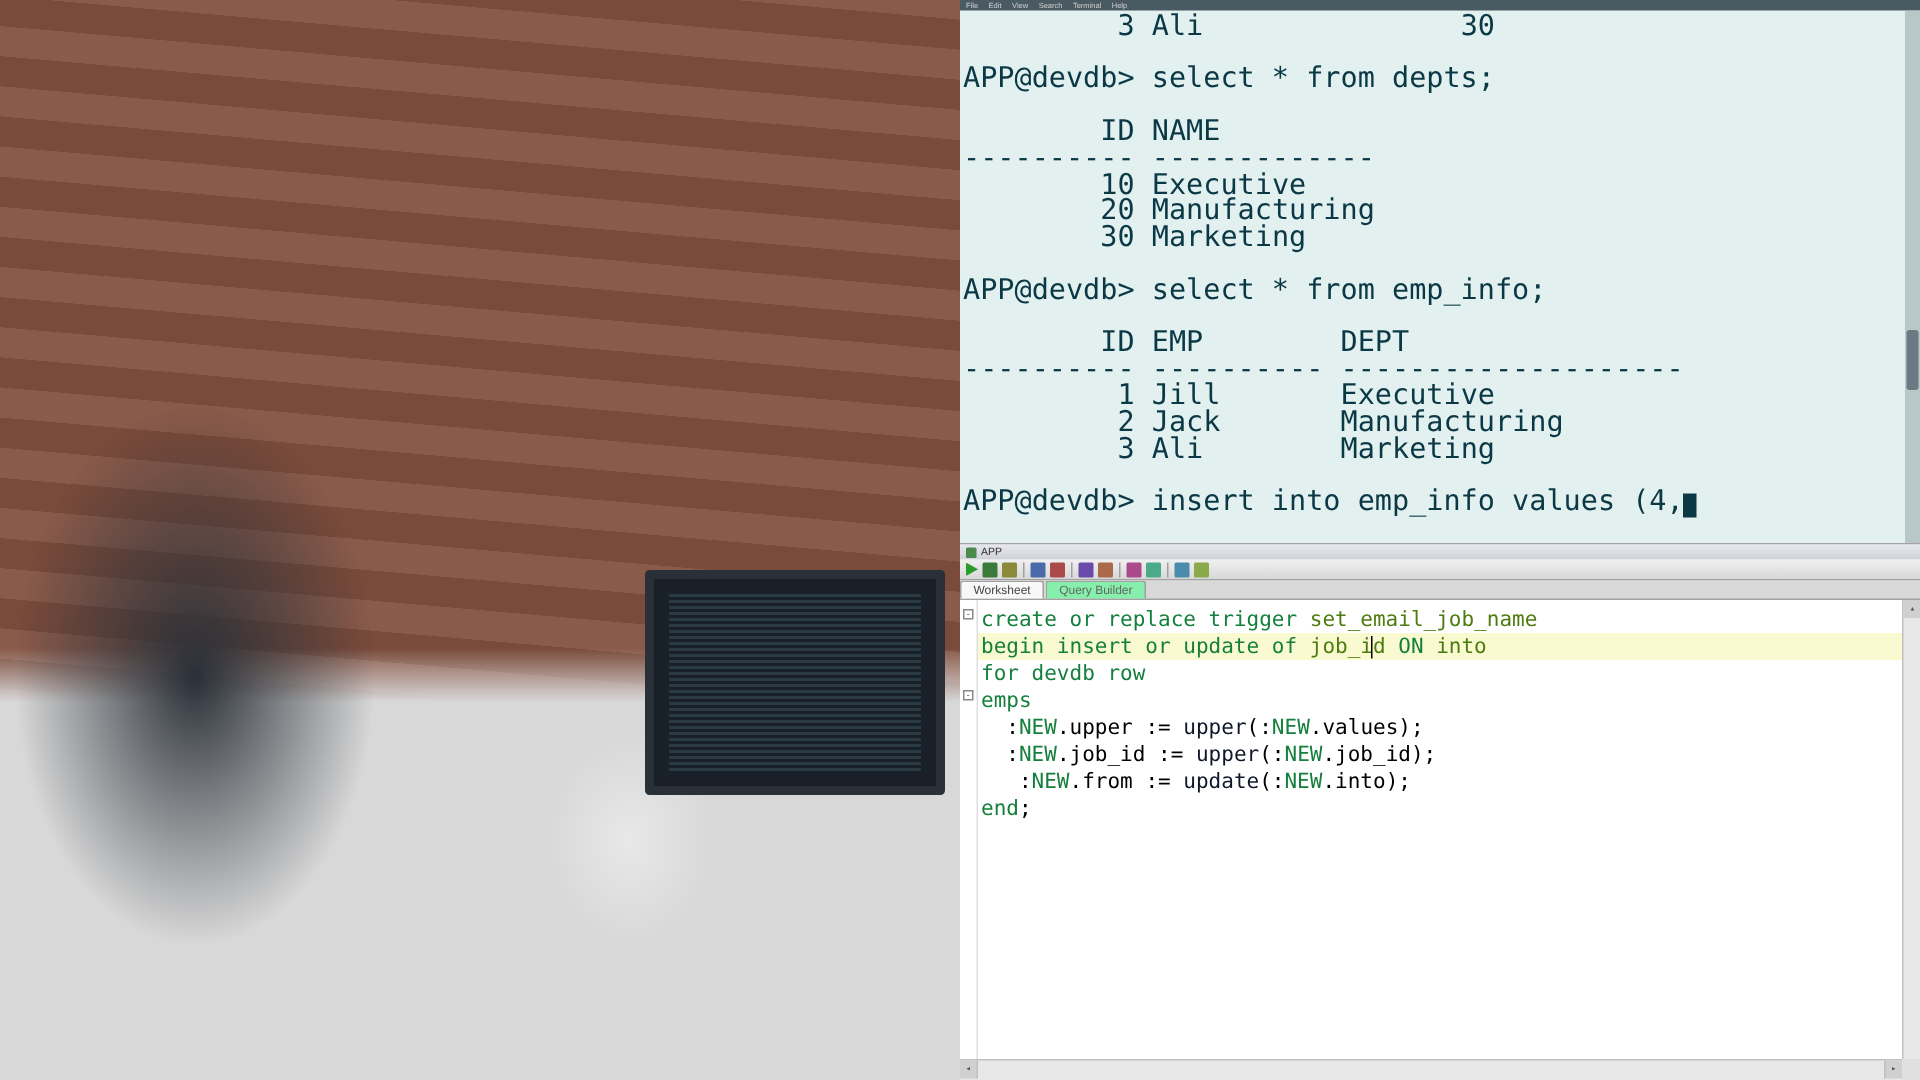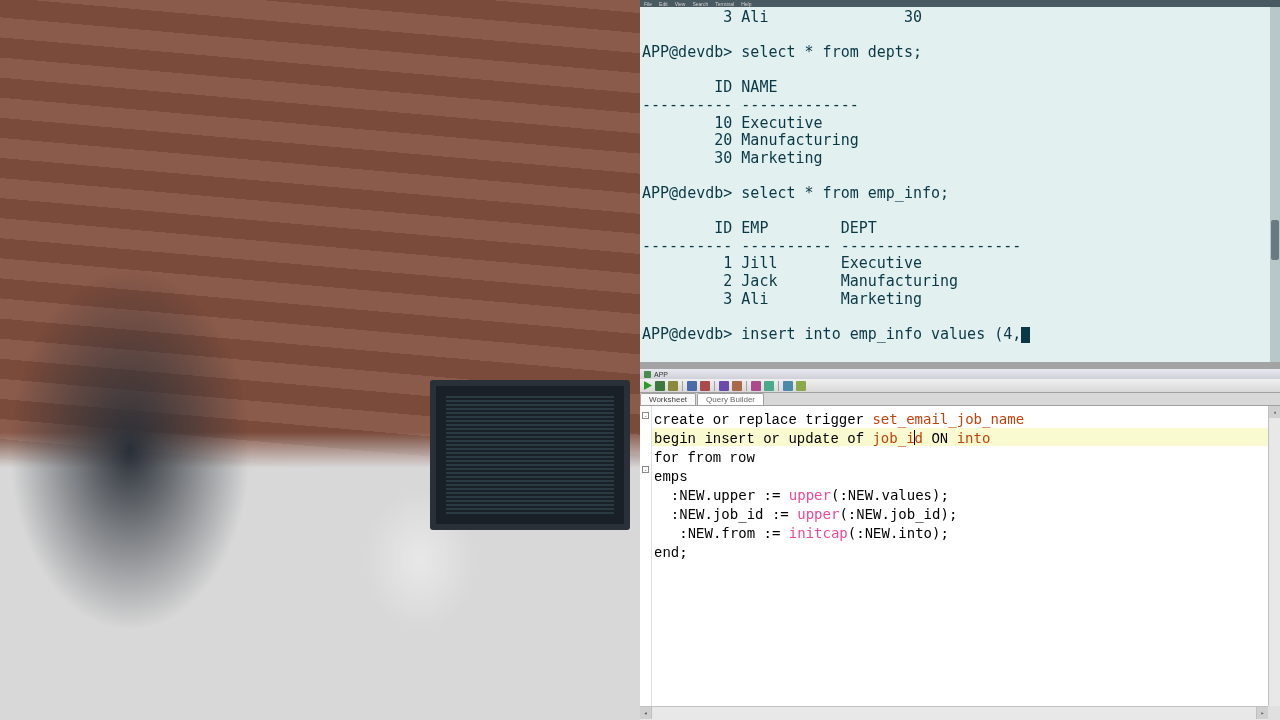--- a/index.html
+++ b/index.html
@@ -67,7 +67,7 @@
   .terminal-body {
     flex: 1;
     padding: 2px 0 0 2px;
-    font-size: 15px;
+    font-size: 19px;
     line-height: 17.6px;
     color: #0a3845;
     white-space: pre;

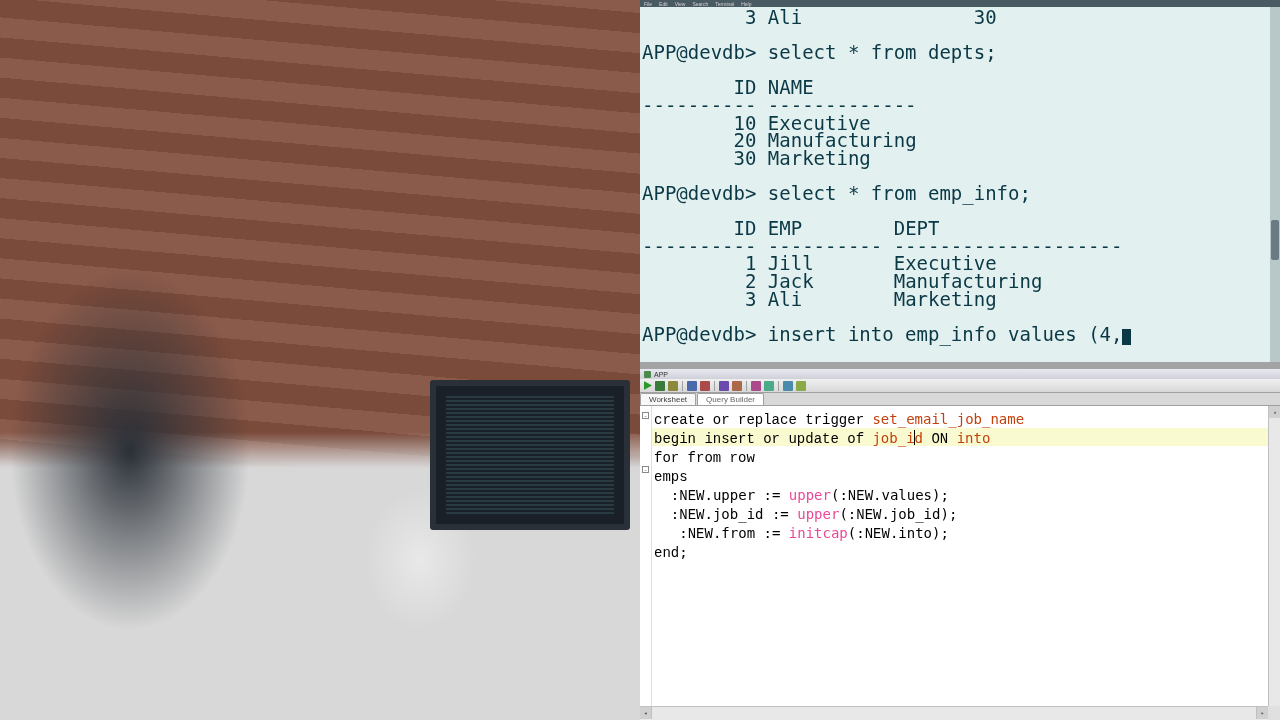--- a/index.html
+++ b/index.html
@@ -105,7 +105,7 @@
     background: #f0f0f0;
     display: flex;
     flex-direction: column;
-    border-top: 7px solid #a3a3a3;
+    border-top: 1px solid #a3a3a3;
   }
   .sqldev-titlebar {
     height: 10px;

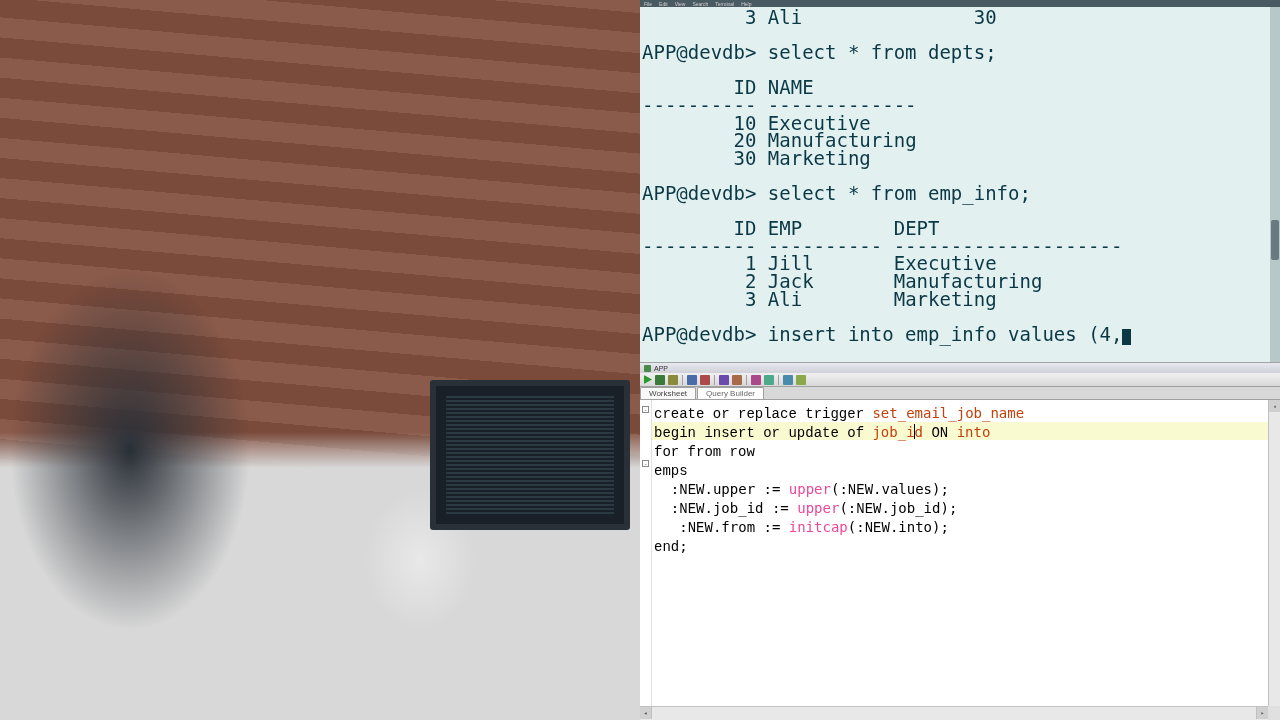--- a/index.html
+++ b/index.html
@@ -155,7 +155,7 @@
     margin-right: 1px;
     border-radius: 2px 2px 0 0;
   }
-  .sqldev-tab.inactive { background: #ffffff; color: #666; }
+  .sqldev-tab.inactive { background: #86efac; color: #666; }
   .sqldev-editor {
     flex: 1;
     background: #ffffff;

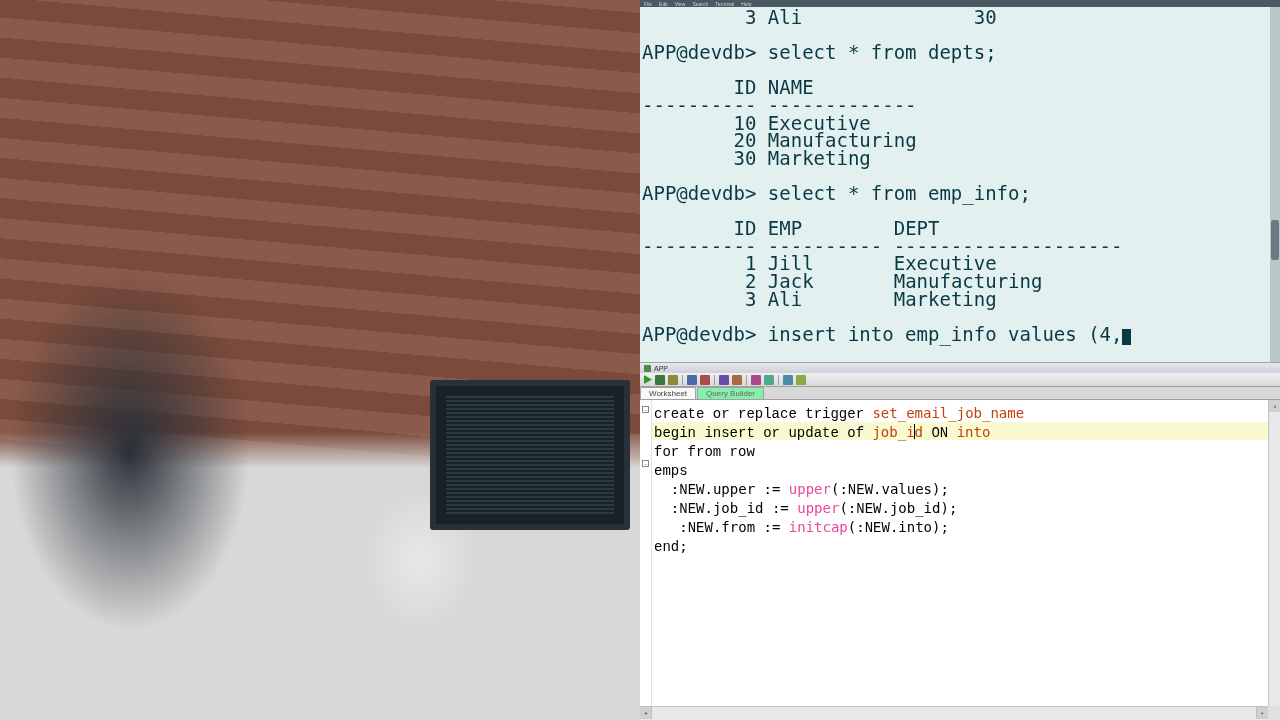--- a/index.html
+++ b/index.html
@@ -188,7 +188,7 @@
     line-height: 18px;
     white-space: pre;
   }
-  .kw { color: #000000; font-family: Liberation Mono, monospace; }
+  .kw { color: #15803d; }
   .ident { color: #c2410c; }
   .func { color: #ec4899; }
   .line-hl {

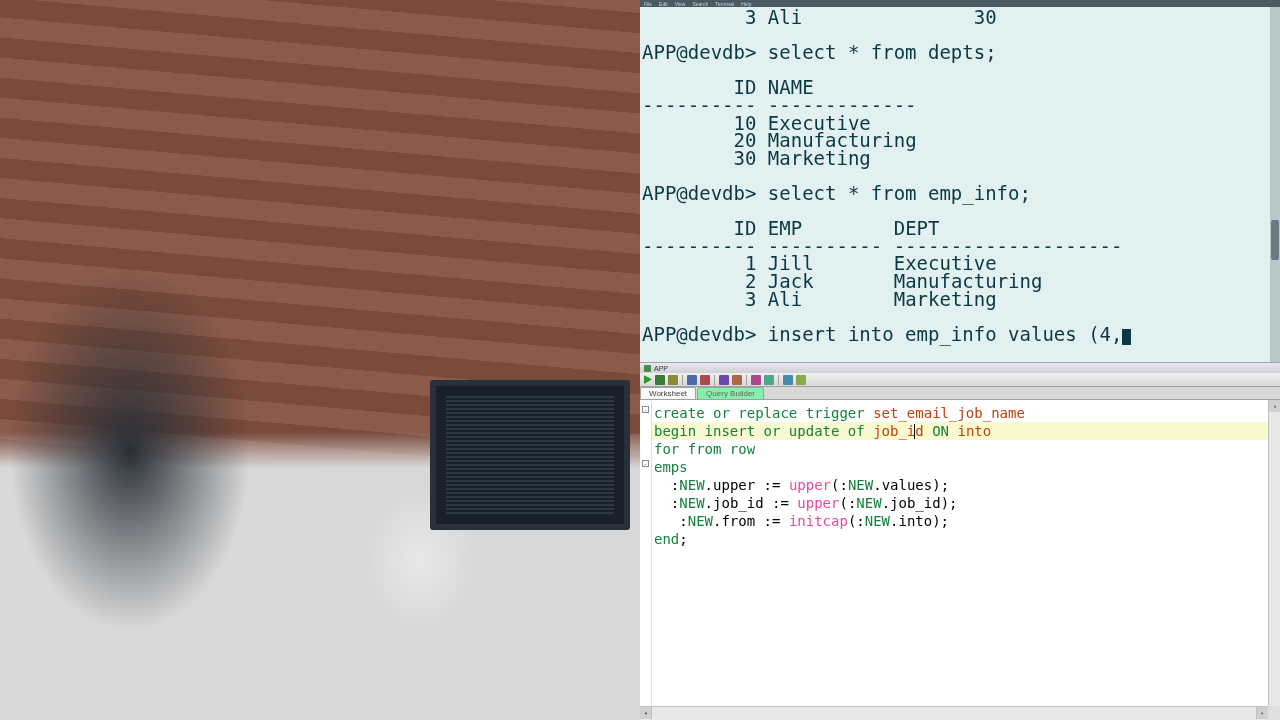--- a/index.html
+++ b/index.html
@@ -189,7 +189,7 @@
     white-space: pre;
   }
   .kw { color: #15803d; }
-  .ident { color: #c2410c; }
+  .ident { color: #4d7c0f; }
   .func { color: #ec4899; }
   .line-hl {
     position: absolute;

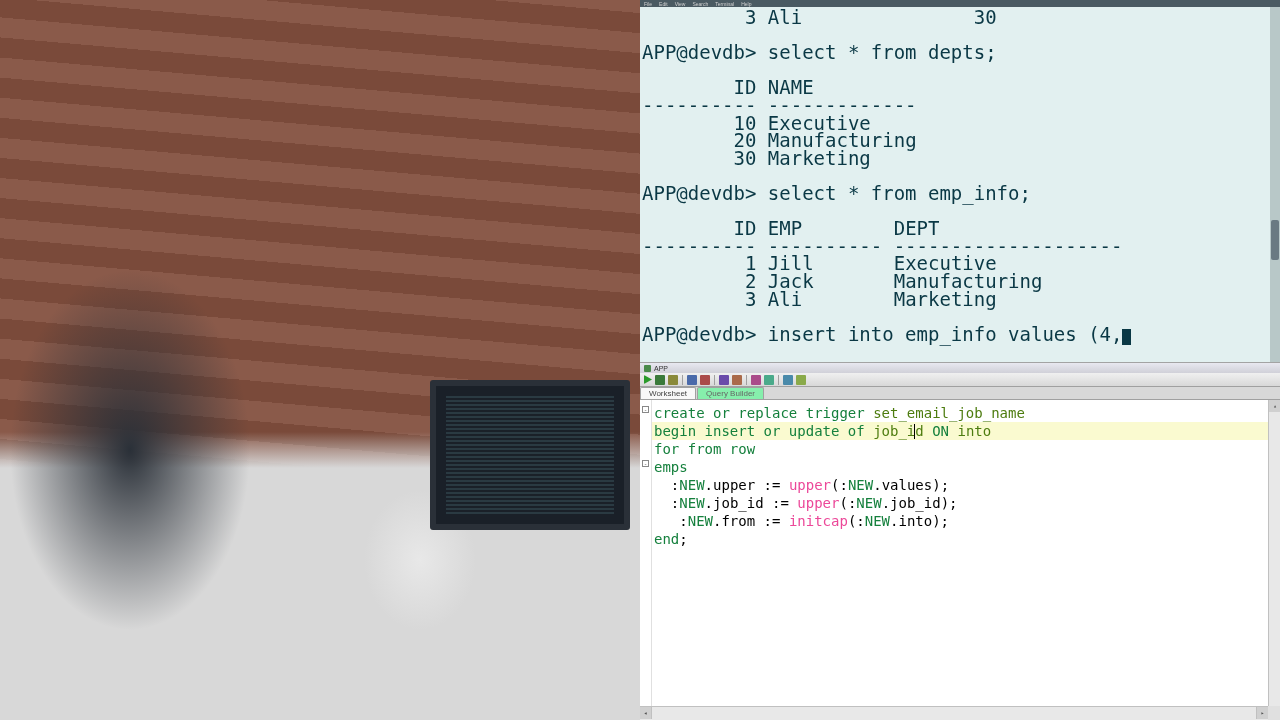--- a/index.html
+++ b/index.html
@@ -310,7 +310,7 @@
     </div>
     <div class="editor-content"><span class="kw">create or replace trigger </span><span class="ident">set_email_job_name</span>
 <span class="kw">begin insert or update of </span><span class="ident">job_id </span><span class="kw">ON</span><span class="ident"> into</span>
-<span class="kw">for from row</span>
+<span class="kw">for devdb row</span>
 <span class="kw">emps</span>
 <span>  :</span><span class="kw">NEW</span><span>.upper := </span><span class="func">upper</span><span>(:</span><span class="kw">NEW</span><span>.values);</span>
 <span>  :</span><span class="kw">NEW</span><span>.job_id := </span><span class="func">upper</span><span>(:</span><span class="kw">NEW</span><span>.job_id);</span>

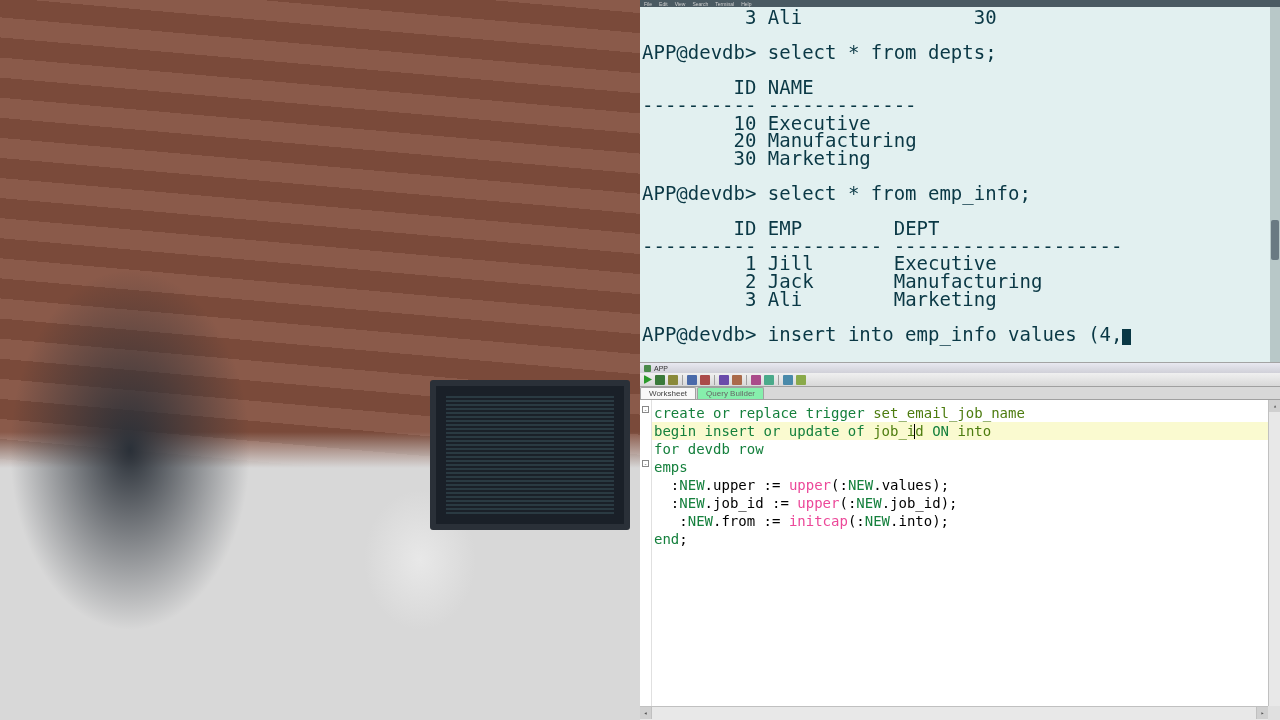--- a/index.html
+++ b/index.html
@@ -190,7 +190,7 @@
   }
   .kw { color: #15803d; }
   .ident { color: #4d7c0f; }
-  .func { color: #ec4899; }
+  .func { color: #0f172a; }
   .line-hl {
     position: absolute;
     left: 12px; right: 12px;

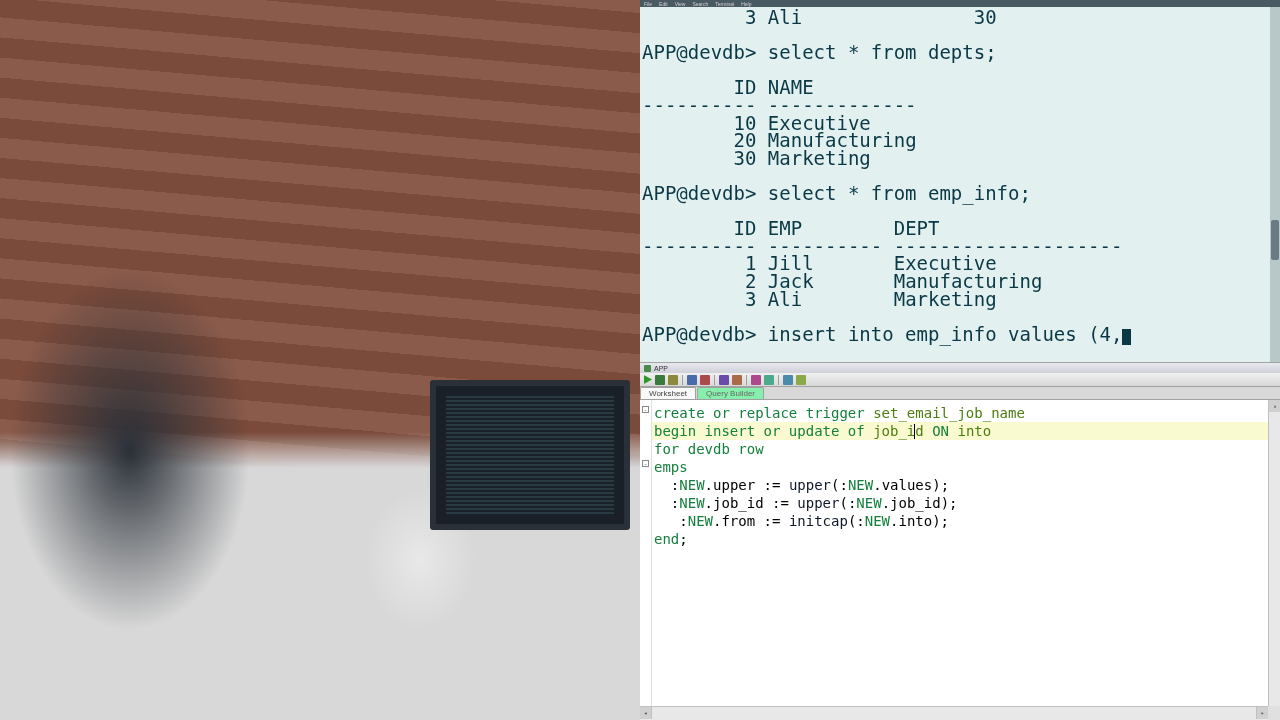--- a/index.html
+++ b/index.html
@@ -314,7 +314,7 @@
 <span class="kw">emps</span>
 <span>  :</span><span class="kw">NEW</span><span>.upper := </span><span class="func">upper</span><span>(:</span><span class="kw">NEW</span><span>.values);</span>
 <span>  :</span><span class="kw">NEW</span><span>.job_id := </span><span class="func">upper</span><span>(:</span><span class="kw">NEW</span><span>.job_id);</span>
-<span>   :</span><span class="kw">NEW</span><span>.from := </span><span class="func">initcap</span><span>(:</span><span class="kw">NEW</span><span>.into);</span>
+<span>   :</span><span class="kw">NEW</span><span>.from := </span><span class="func">update</span><span>(:</span><span class="kw">NEW</span><span>.into);</span>
 <span class="kw">end</span><span>;</span></div>
     <div class="text-cursor" style="left:274px; top:24px"></div>
     <div class="sqldev-scrollbar-v">

